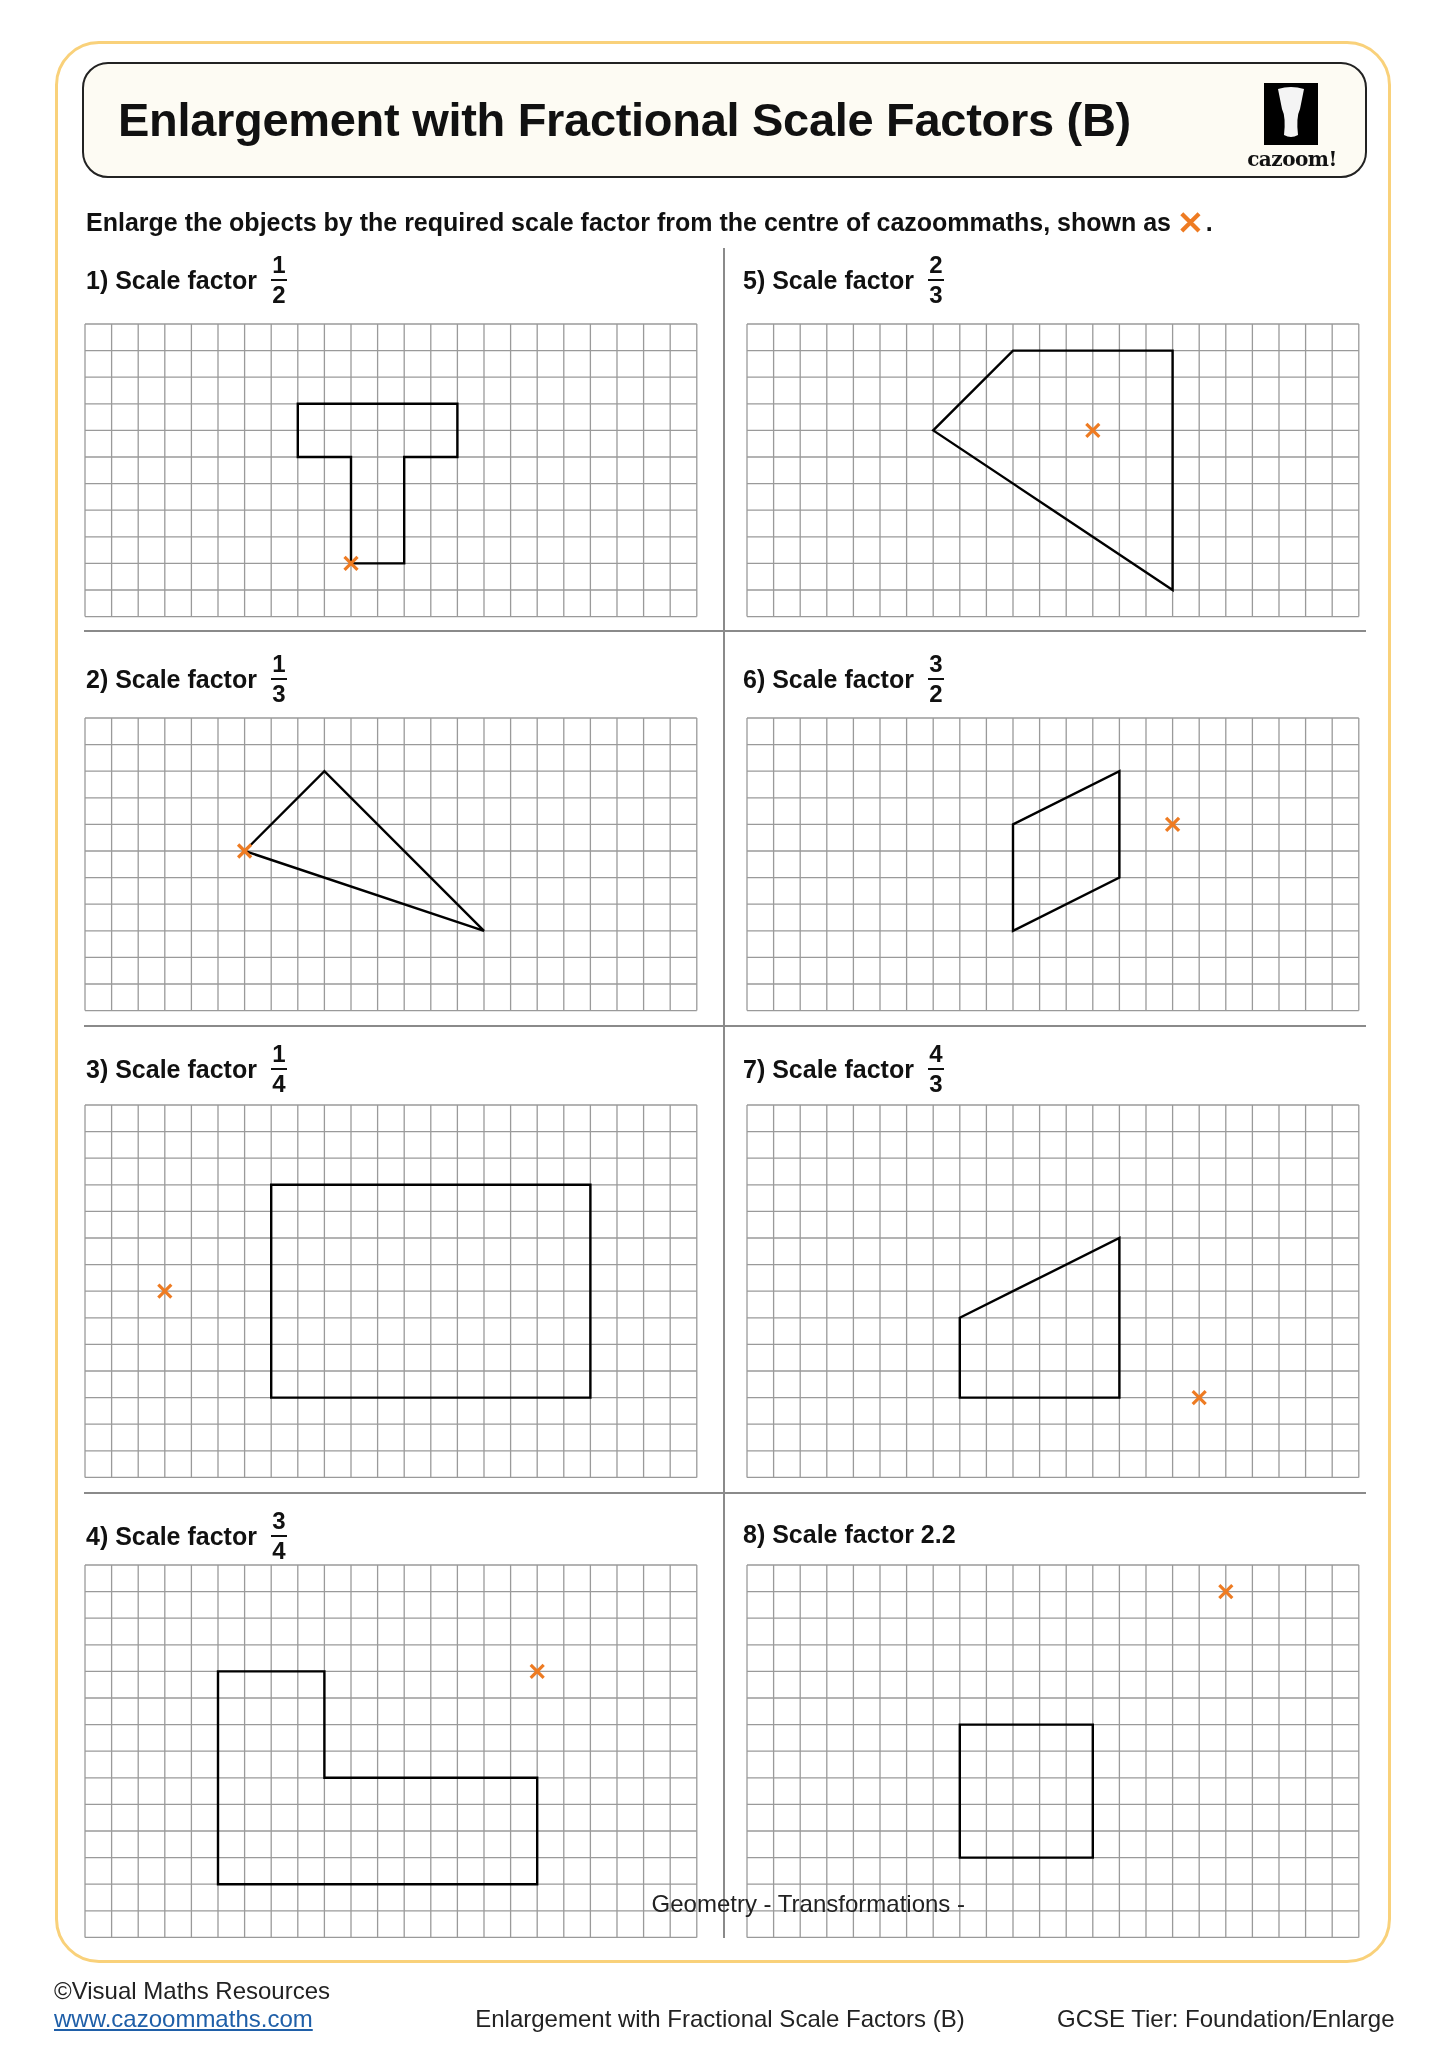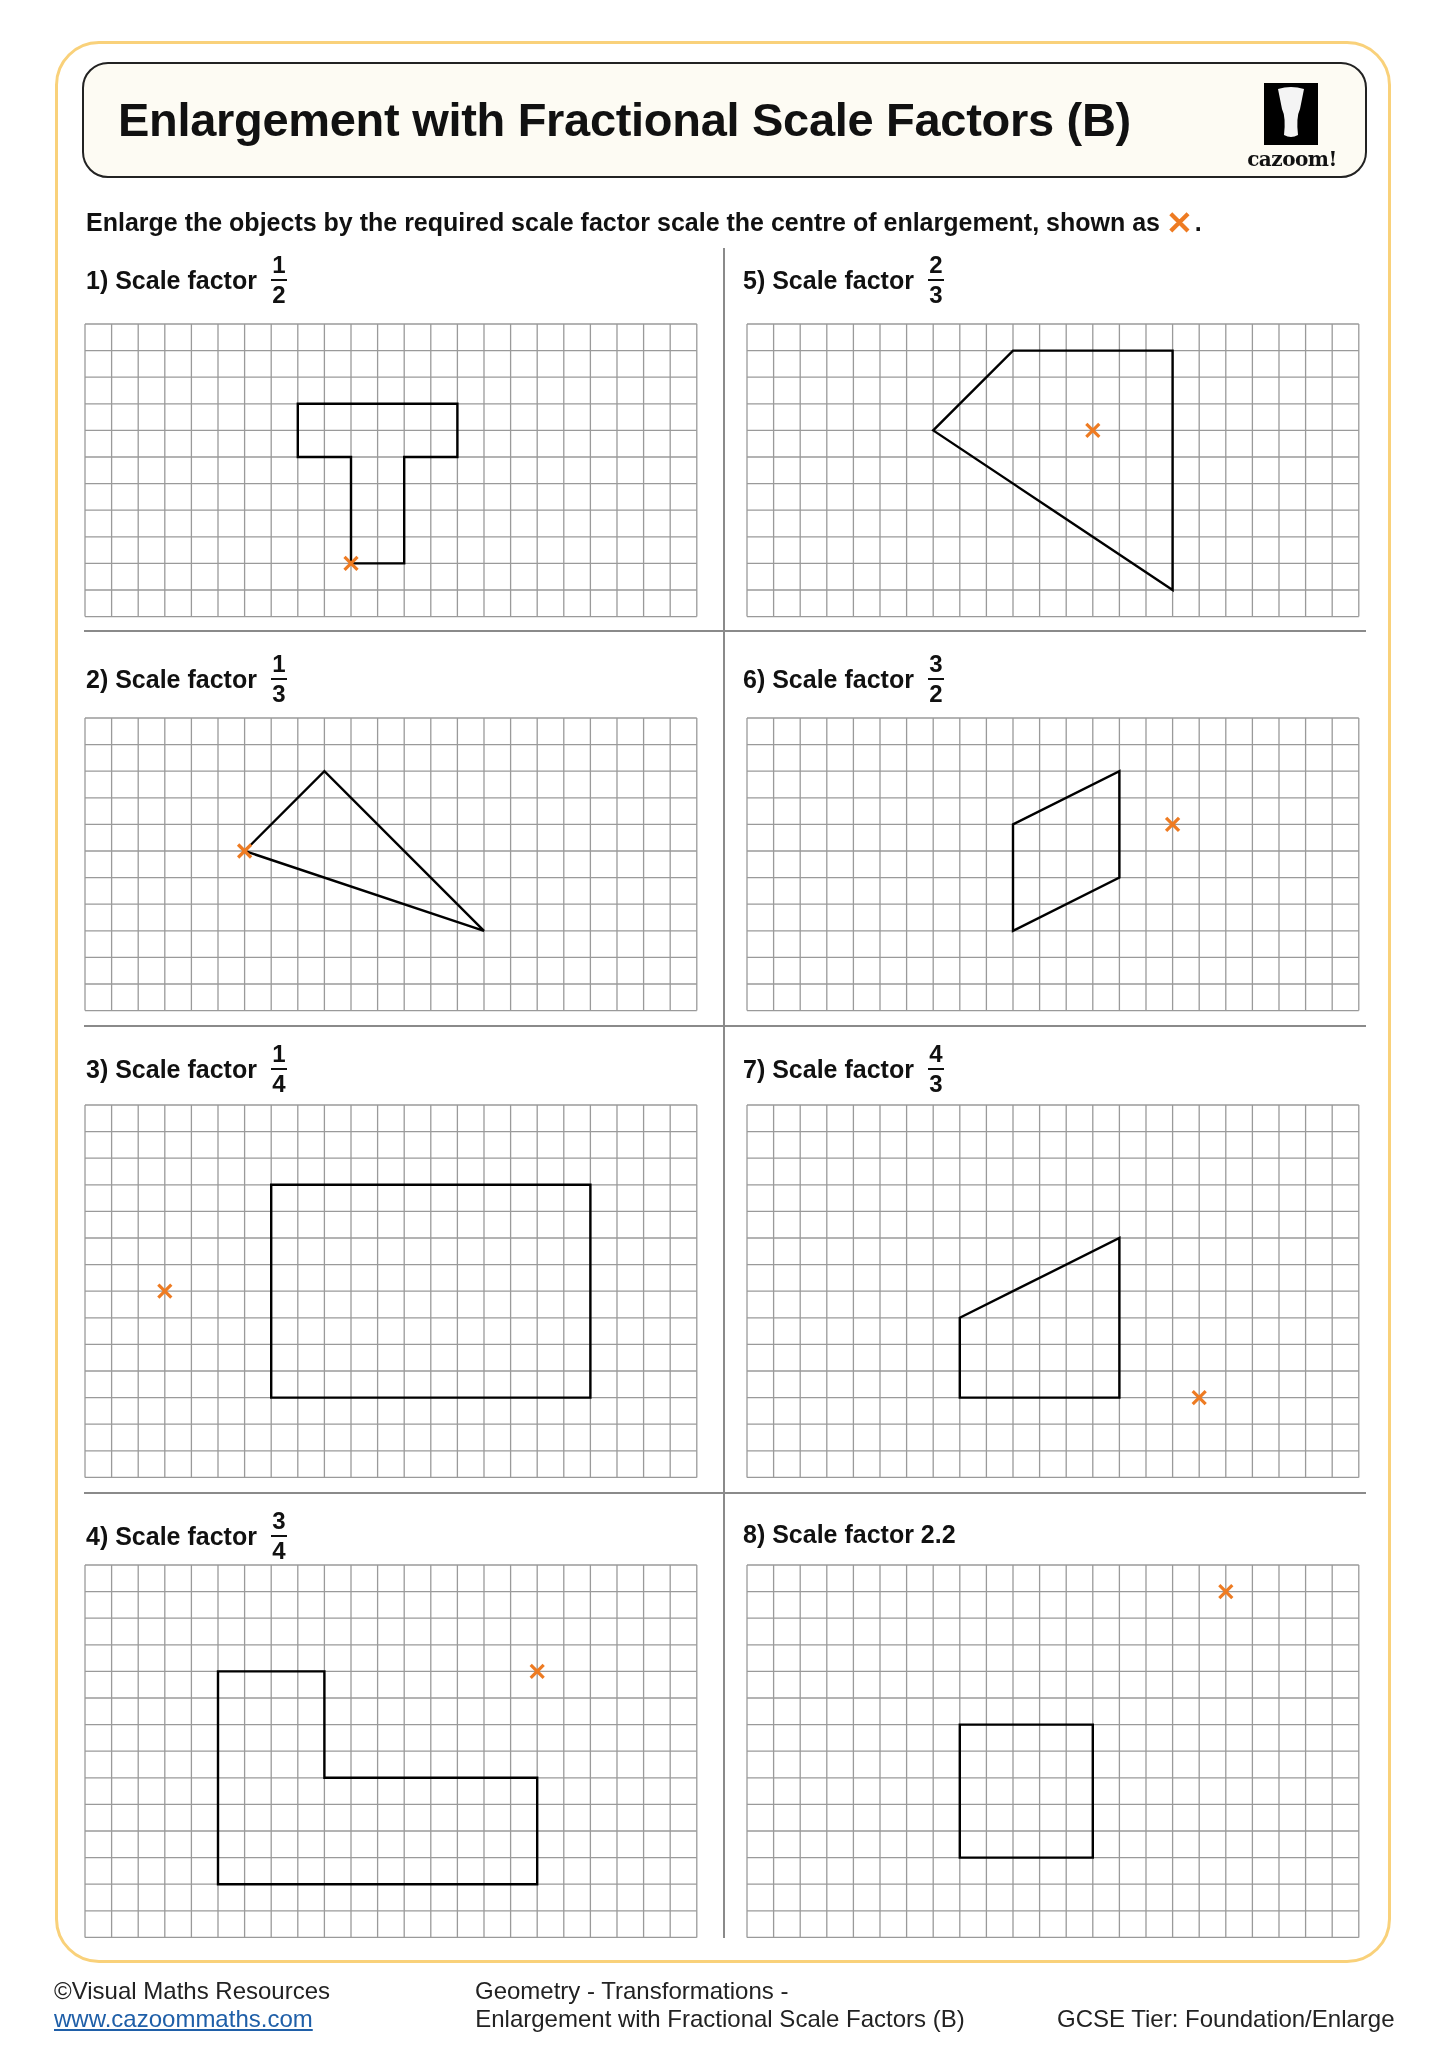--- a/index.html
+++ b/index.html
@@ -41,7 +41,7 @@
 </div>
 
 <div class="instruction">
-  <span>Enlarge the objects by the required scale factor scale the centre of enlargement, shown as</span><span class="instr-cross">✕</span><span>.</span>
+  <span>Enlarge the objects by the required scale factor from the centre of cazoommaths, shown as</span><span class="instr-cross">✕</span><span>.</span>
 </div>
 
 <div class="vdivider"></div>

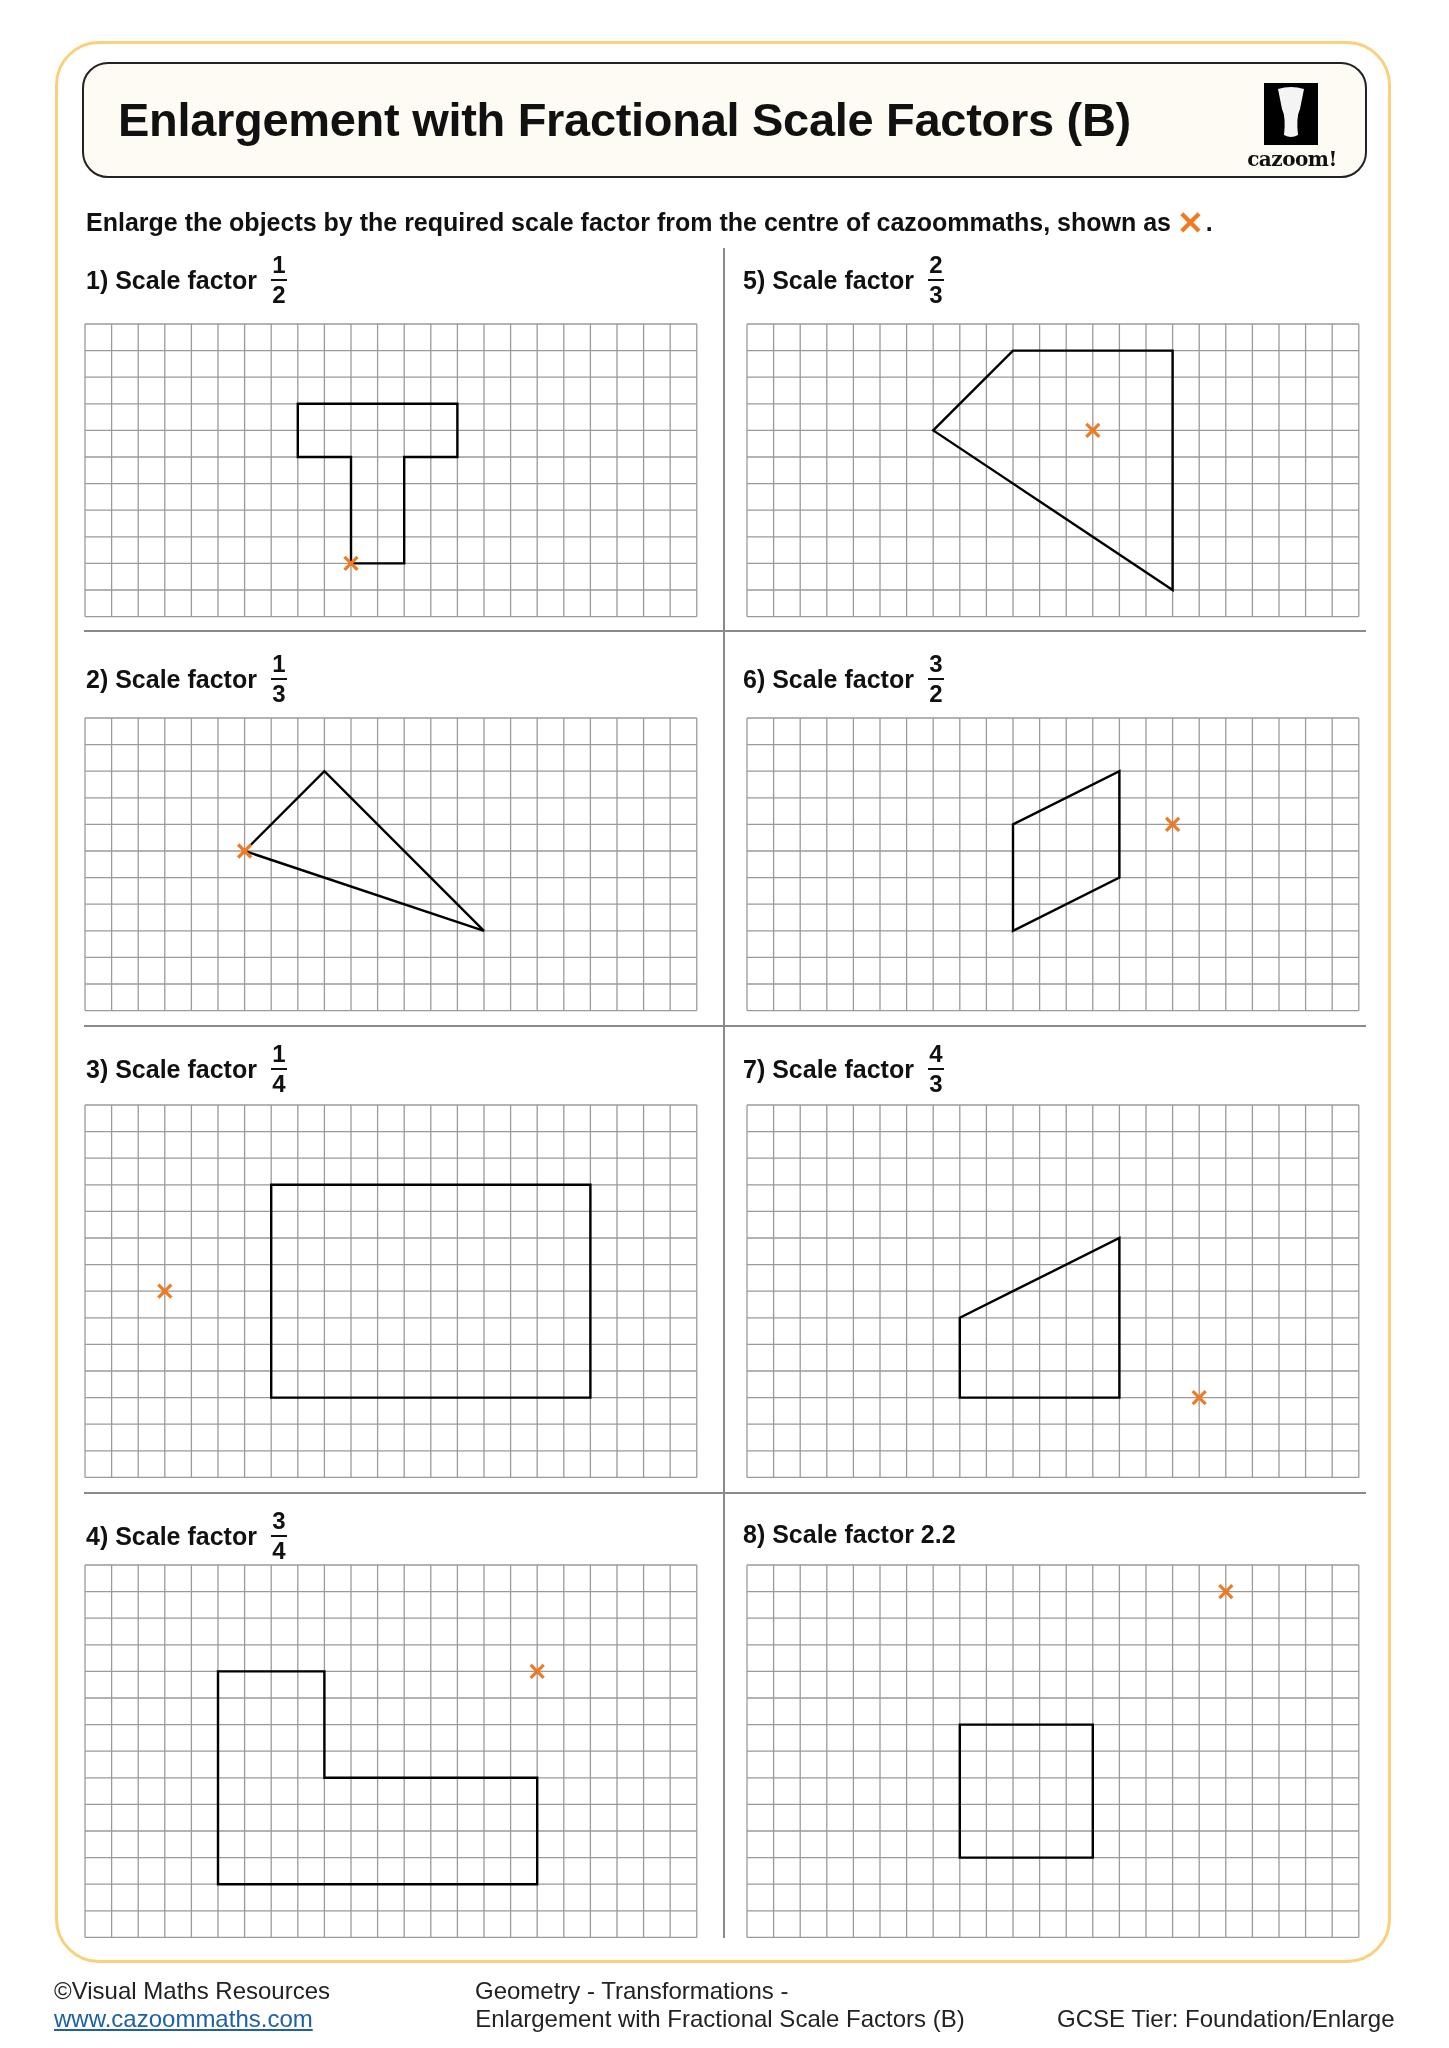--- a/index.html
+++ b/index.html
@@ -490,7 +490,7 @@
 
 <div class="footer" style="left:54px;top:1977px;">©Visual Maths Resources</div>
 <div class="footer" style="left:54px;top:2005px;"><a>www.cazoommaths.com</a></div>
-<div class="footer" style="left:475px;top:1977px;width:490px;text-align:left;">Geometry - Transformations -</div>
+<div class="footer" style="left:475px;top:1890px;width:490px;text-align:right;">Geometry - Transformations -</div>
 <div class="footer" style="left:470px;top:2005px;width:500px;text-align:center;">Enlargement with Fractional Scale Factors (B)</div>
 <div class="footer" style="left:1057px;top:2005px;">GCSE Tier: Foundation/Enlarge</div>
 

